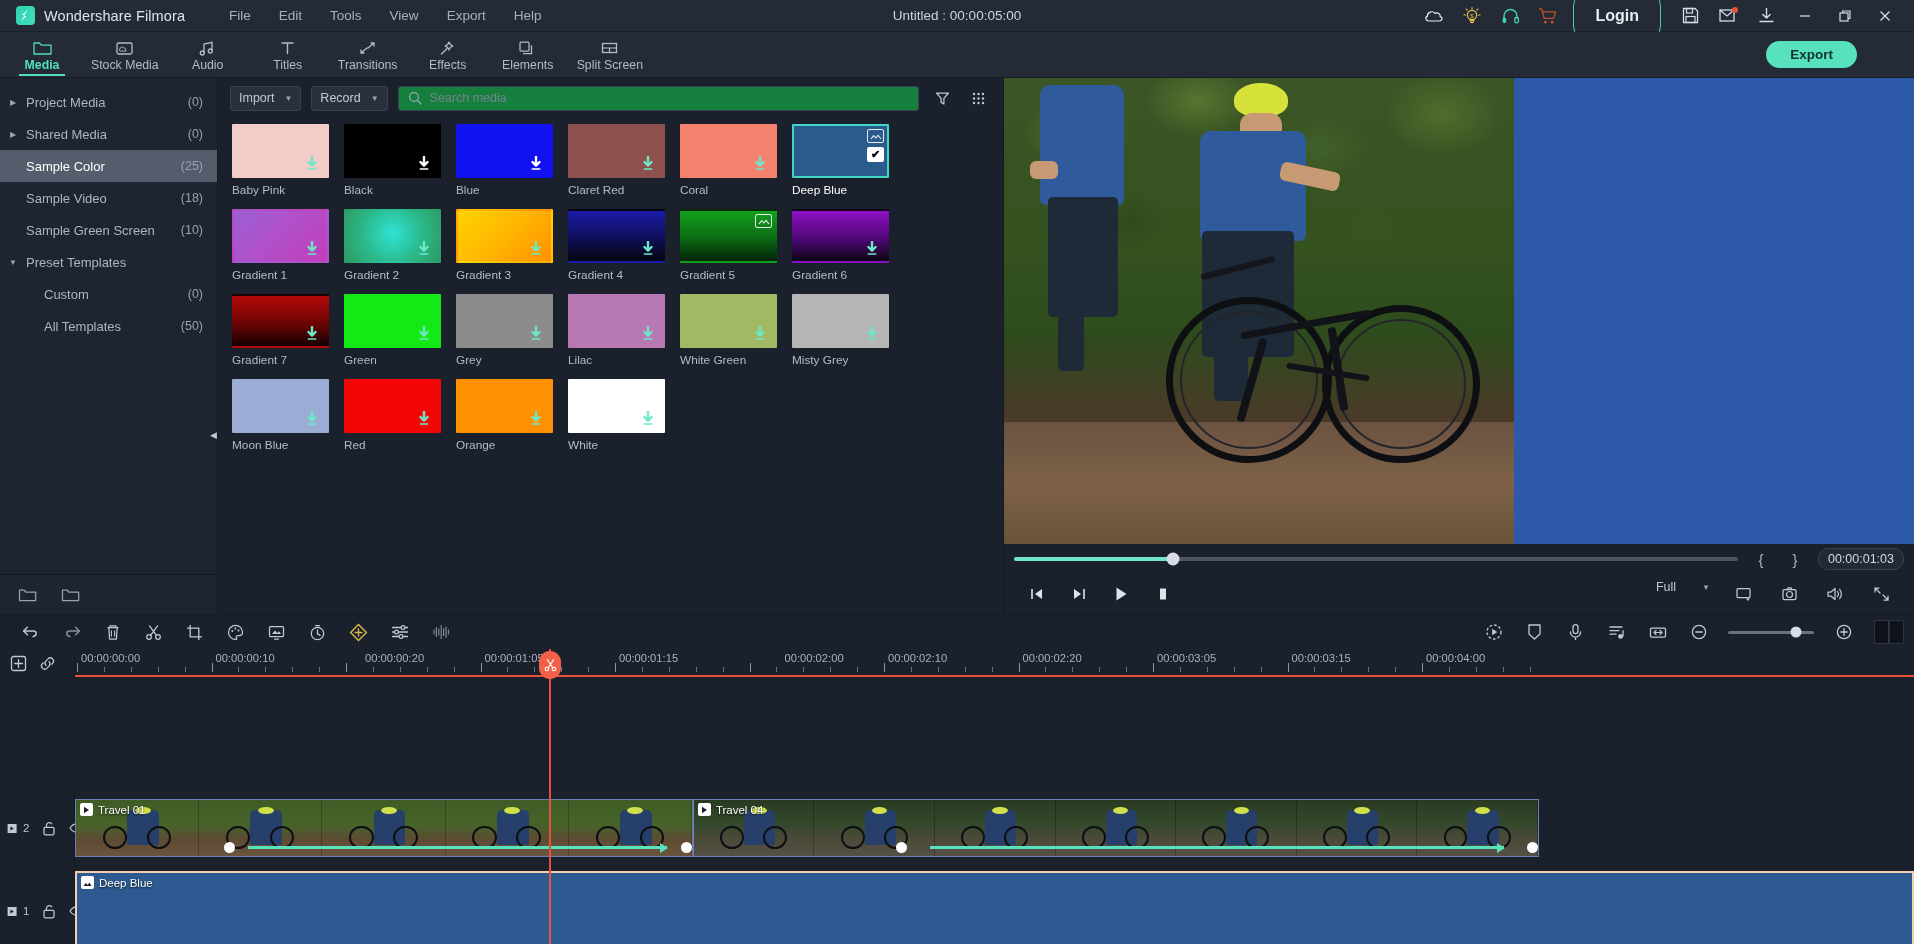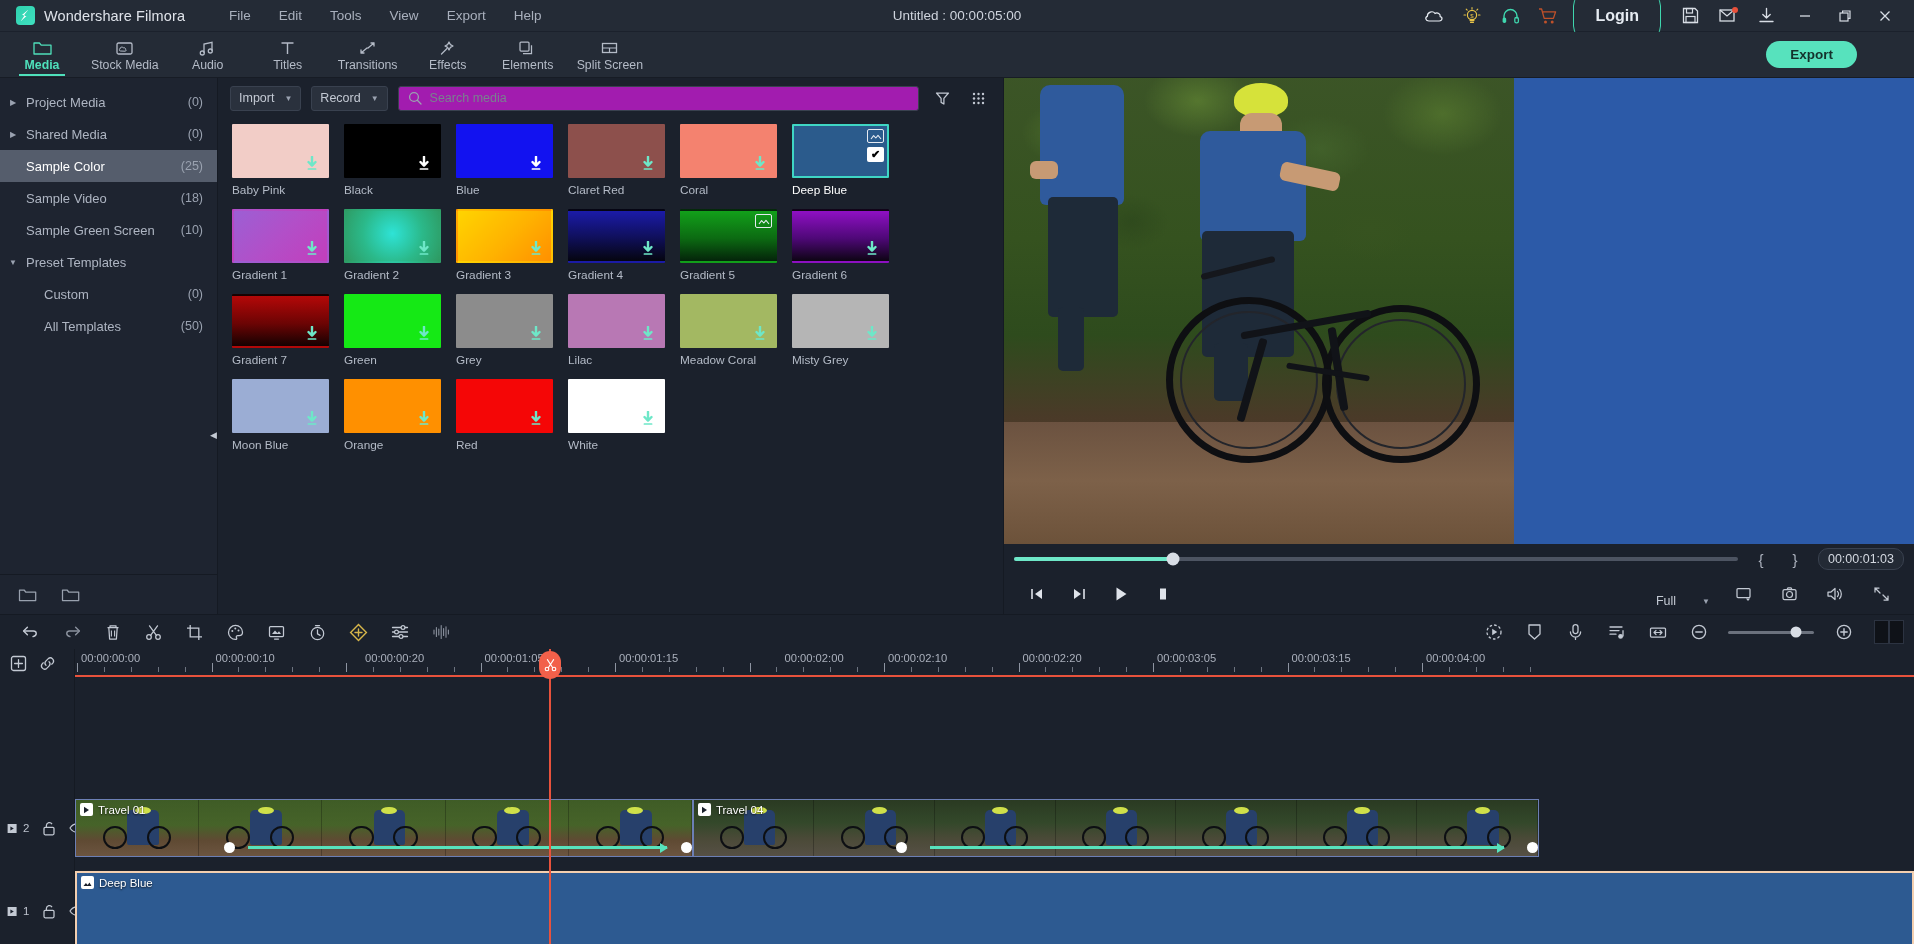--- a/index.html
+++ b/index.html
@@ -97,7 +97,7 @@
   }
   .mini-btn .caret { font-size: 8px; color: #9aa2b0; }
   .searchbox {
-    flex: 1 1 auto; height: 25px; background: #a21caf; border: 1px solid #39414f; border-radius: 3px;
+    flex: 1 1 auto; height: 25px; background: #15803d; border: 1px solid #39414f; border-radius: 3px;
     display: flex; align-items: center; gap: 8px; padding: 0 9px; min-width: 0;
   }
   .searchbox input {

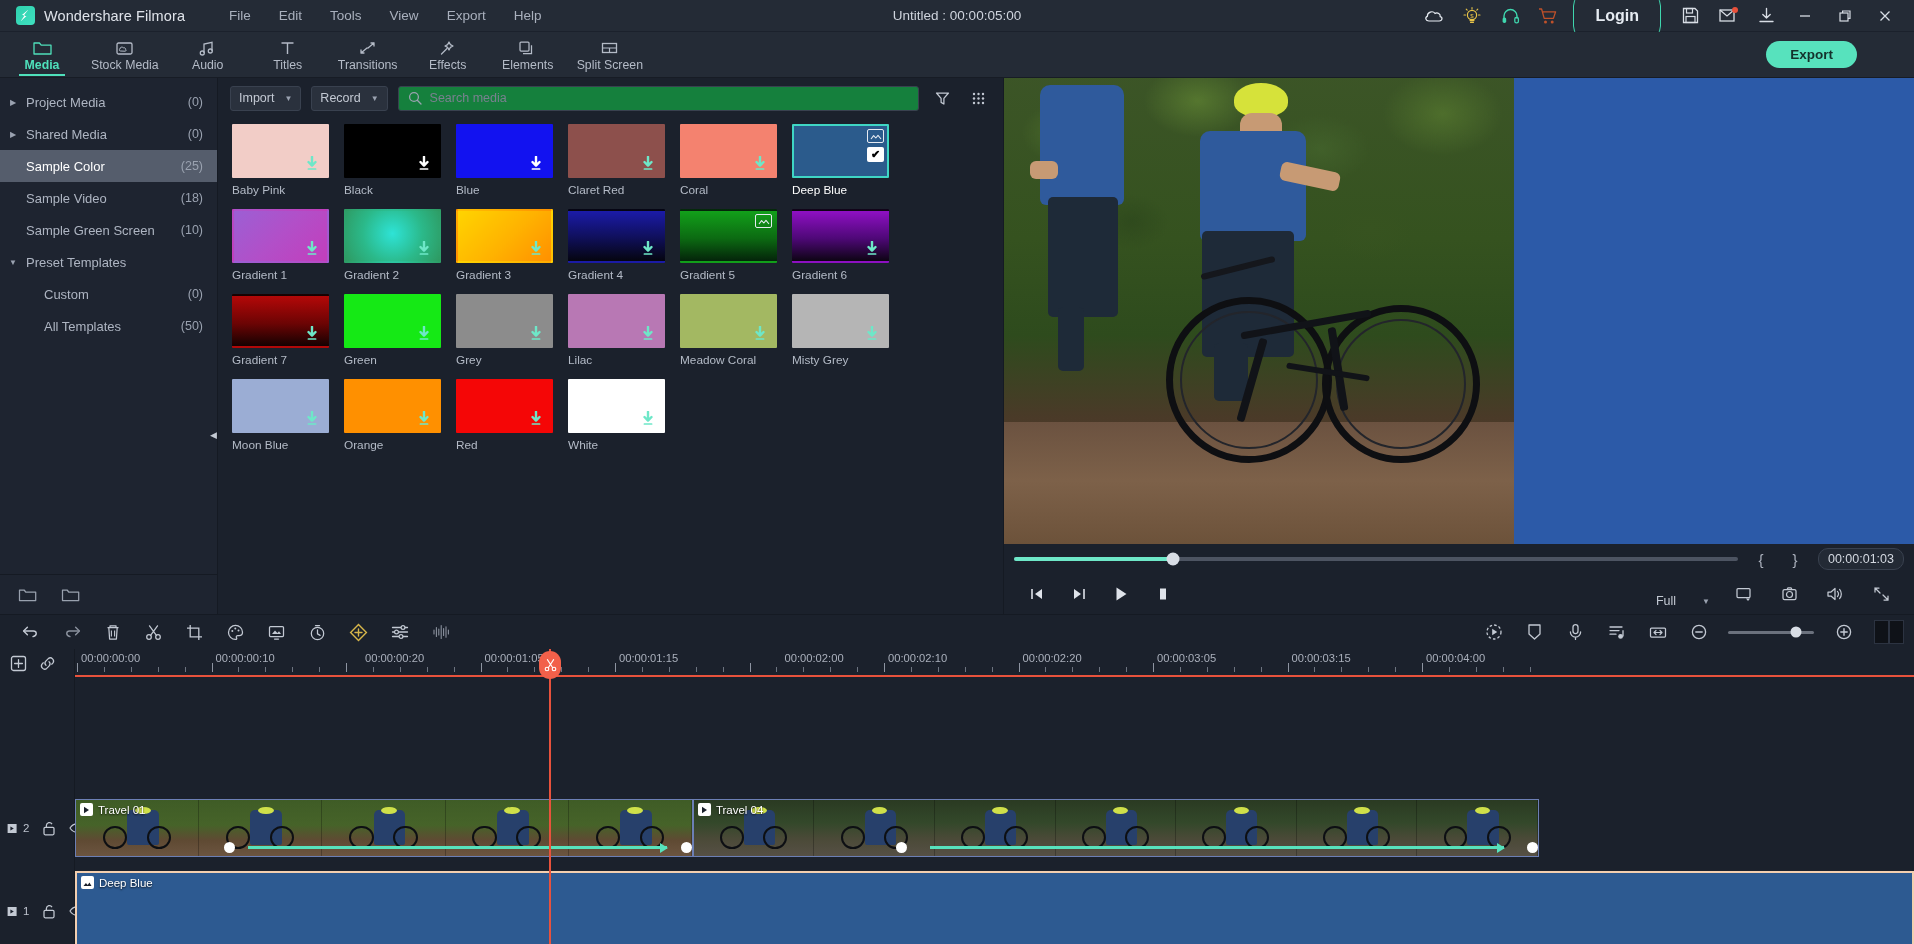--- a/index.html
+++ b/index.html
@@ -694,7 +694,7 @@
                 </svg>
               </span>
             </div>
-            <div class="swatch-name">Meadow Coral</div>
+            <div class="swatch-name">White Green</div>
           </div>
           <div class="swatch-cell">
             <div class="swatch-thumb" style="background-color: rgb(181, 181, 181);">

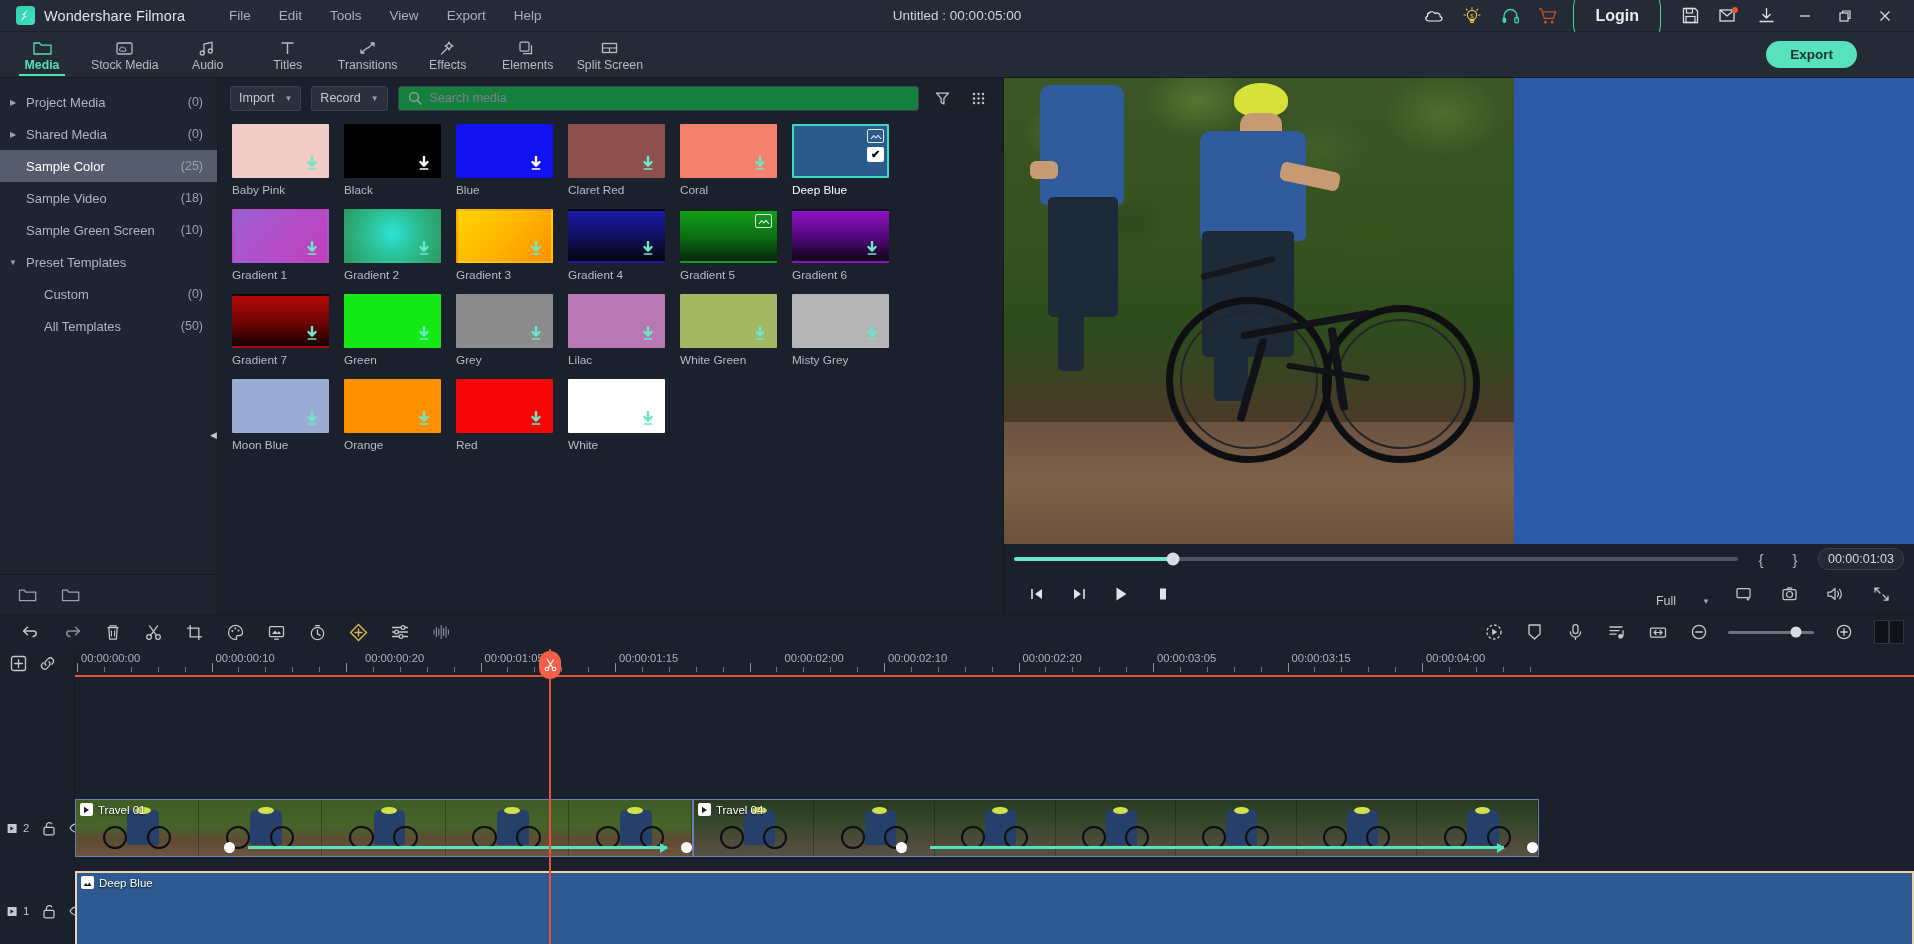--- a/index.html
+++ b/index.html
@@ -719,6 +719,17 @@
             <div class="swatch-name">Moon Blue</div>
           </div>
           <div class="swatch-cell">
+            <div class="swatch-thumb" style="background-color: rgb(245, 6, 6);">
+              <span class="dl-ico">
+                <svg width="14" height="15" viewBox="0 0 14 15">
+                  <path d="M7 0.8v7.6M3.5 6l3.5 3.6L10.5 6" fill="none" stroke="#6ee7c8" stroke-width="2.4" stroke-linecap="round" stroke-linejoin="round"></path>
+                  <path d="M3.4 13h7.2" stroke="#6ee7c8" stroke-width="1.7" stroke-linecap="round"></path>
+                </svg>
+              </span>
+            </div>
+            <div class="swatch-name">Red</div>
+          </div>
+          <div class="swatch-cell">
             <div class="swatch-thumb" style="background-color: rgb(255, 144, 0);">
               <span class="dl-ico">
                 <svg width="14" height="15" viewBox="0 0 14 15">
@@ -728,17 +739,6 @@
               </span>
             </div>
             <div class="swatch-name">Orange</div>
-          </div>
-          <div class="swatch-cell">
-            <div class="swatch-thumb" style="background-color: rgb(245, 6, 6);">
-              <span class="dl-ico">
-                <svg width="14" height="15" viewBox="0 0 14 15">
-                  <path d="M7 0.8v7.6M3.5 6l3.5 3.6L10.5 6" fill="none" stroke="#6ee7c8" stroke-width="2.4" stroke-linecap="round" stroke-linejoin="round"></path>
-                  <path d="M3.4 13h7.2" stroke="#6ee7c8" stroke-width="1.7" stroke-linecap="round"></path>
-                </svg>
-              </span>
-            </div>
-            <div class="swatch-name">Red</div>
           </div>
           <div class="swatch-cell">
             <div class="swatch-thumb" style="background-color: rgb(255, 255, 255);">

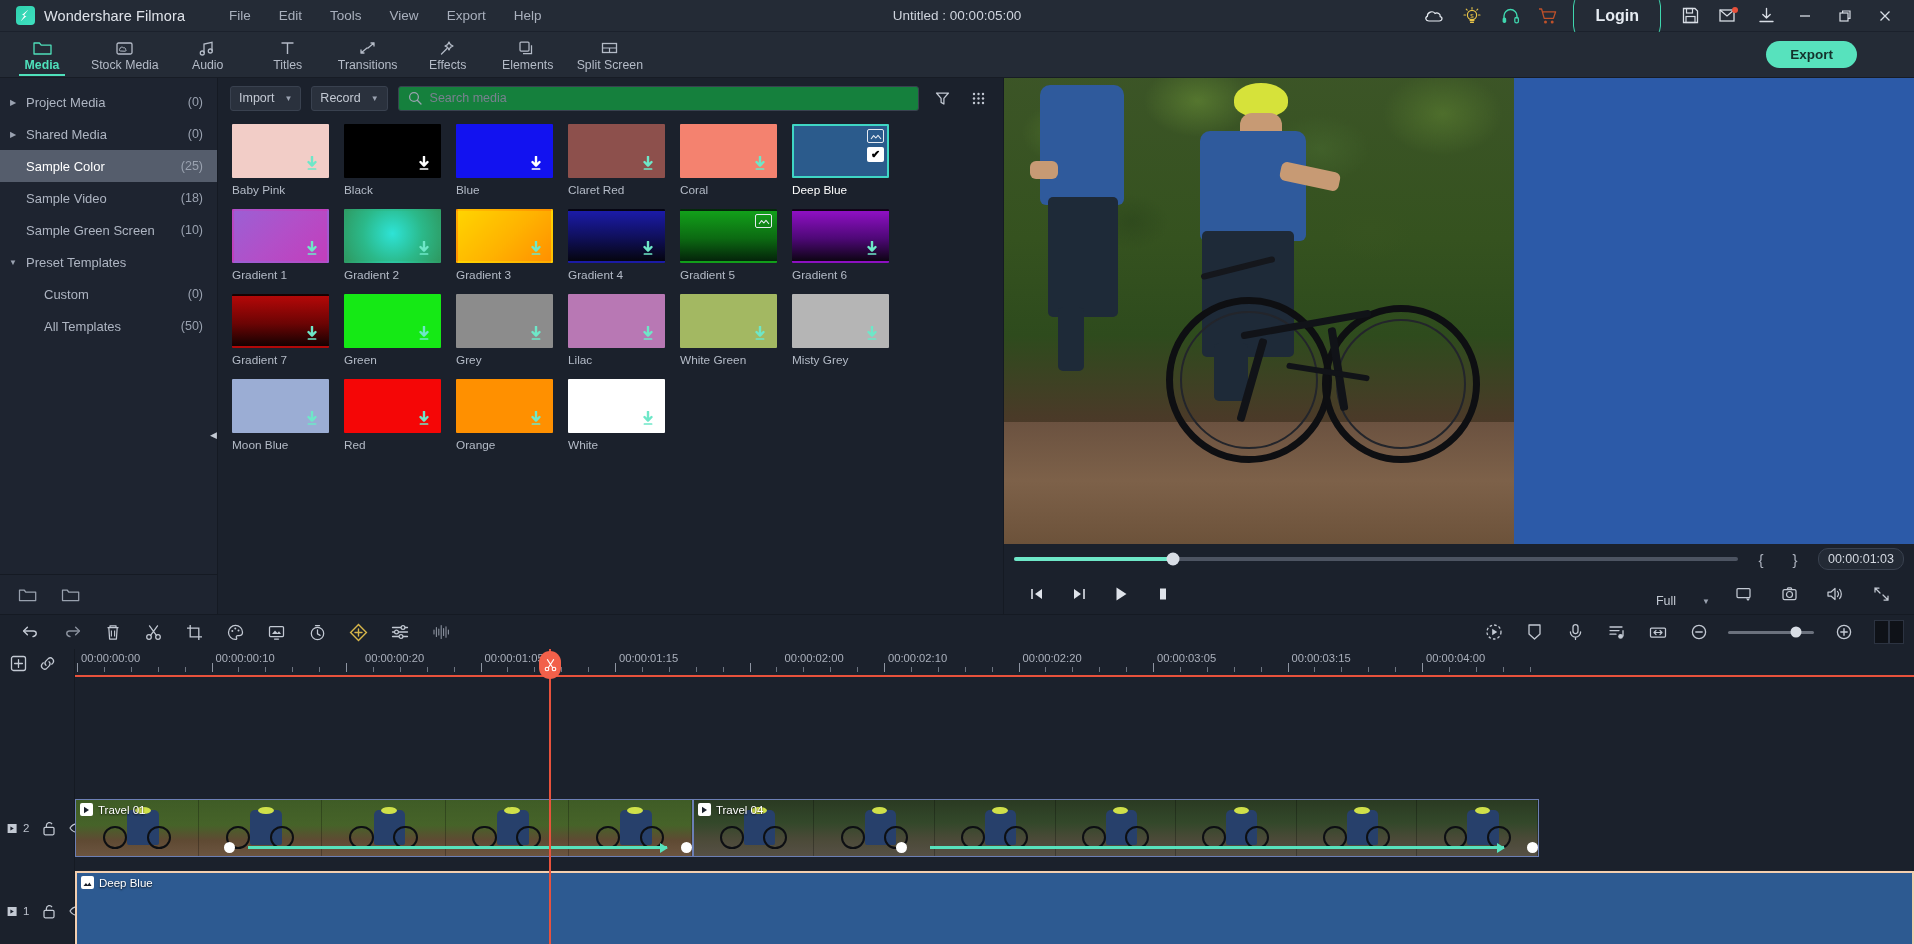--- a/index.html
+++ b/index.html
@@ -185,7 +185,7 @@
   }
   .ctrl-row { height: 40px; flex:0 0 40px; display:flex; align-items:center; padding: 0 12px; gap: 0; }
   .pbtn { width: 42px; height: 34px; display:flex; align-items:center; justify-content:center; cursor:pointer;}
-  .ctrl-right { margin-left:auto; display:flex; align-items:flex-end; gap:4px; }
+  .ctrl-right { margin-left:auto; display:flex; align-items:flex-start; gap:4px; }
   .quality-sel {
     display:flex; align-items:center; gap:26px; font-size:12.5px; color:#c3c9d3; cursor:pointer;
     padding: 3px 8px; border-radius:3px;

